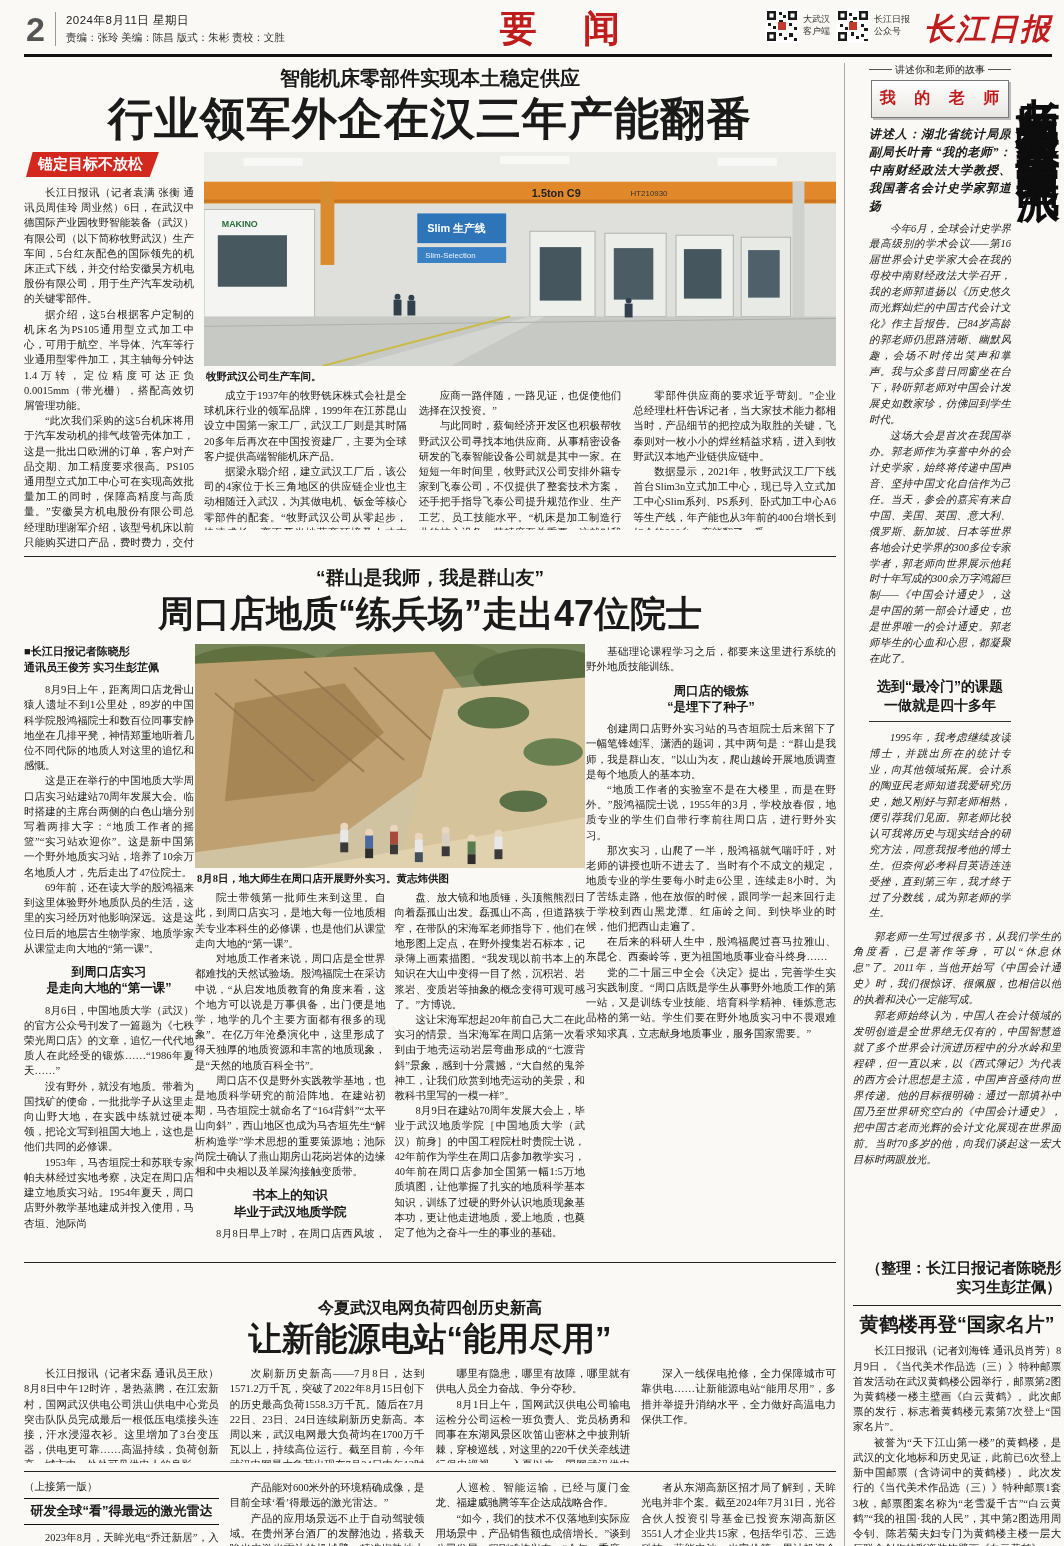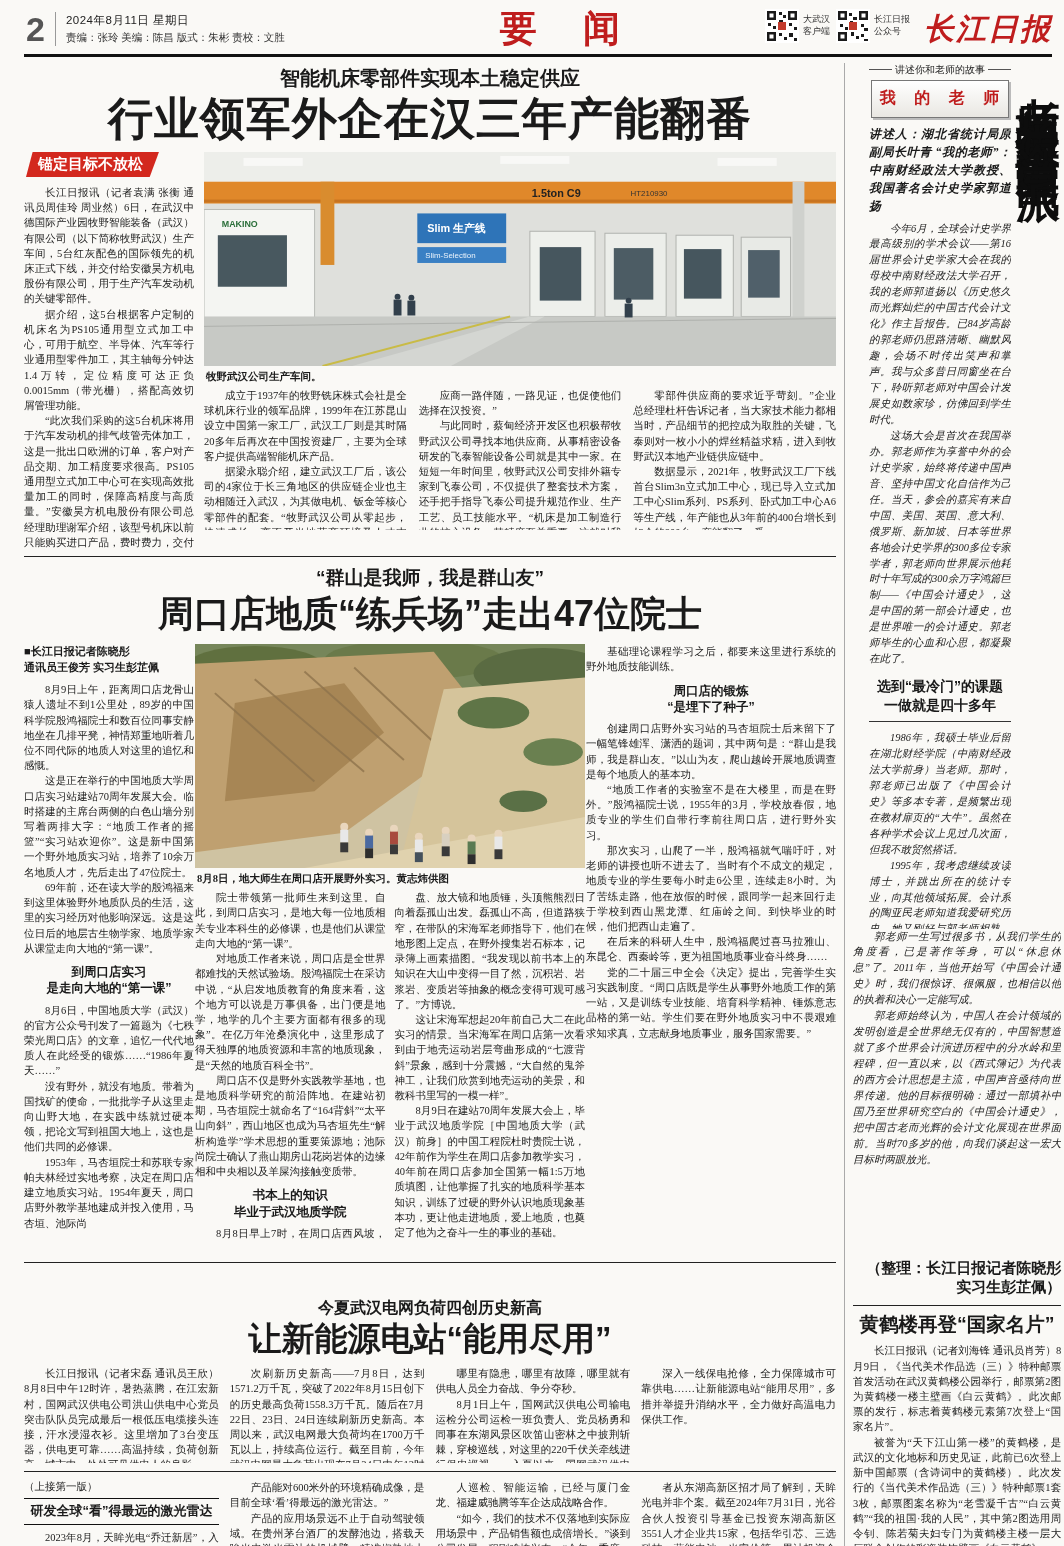--- a/index.html
+++ b/index.html
@@ -430,7 +430,6 @@
           <div class="rc-subhead">选到“最冷门”的课题
 一做就是四十多年</div>
           <div class="body-col kai">
-              <p>1986年，我硕士毕业后留在湖北财经学院（中南财经政法大学前身）当老师。那时，郭老师已出版了《中国会计史》等多本专著，是频繁出现在教材扉页的“大牛”。虽然在各种学术会议上见过几次面，但我不敢贸然搭话。</p>
               <p>1995年，我考虑继续攻读博士，并跳出所在的统计专业，向其他领域拓展。会计系的陶亚民老师知道我爱研究历史，她又刚好与郭老师相熟，便引荐我们见面。郭老师比较认可我将历史与现实结合的研究方法，同意我报考他的博士生。但奈何必考科目英语连连受挫，直到第三年，我才终于过了分数线，成为郭老师的学生。</p>
             </div>
         </div>

